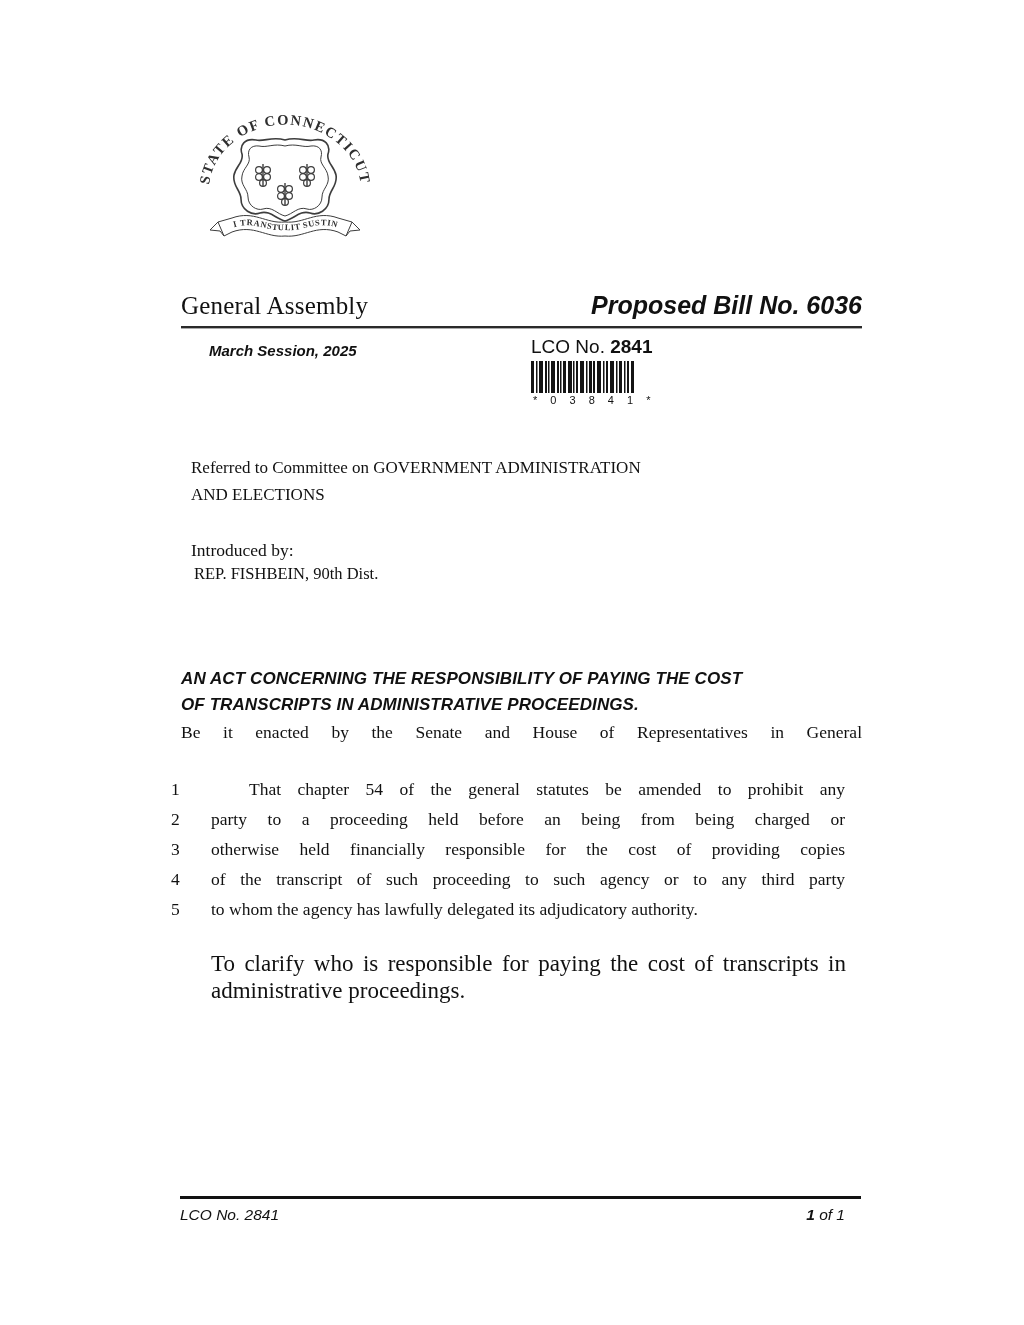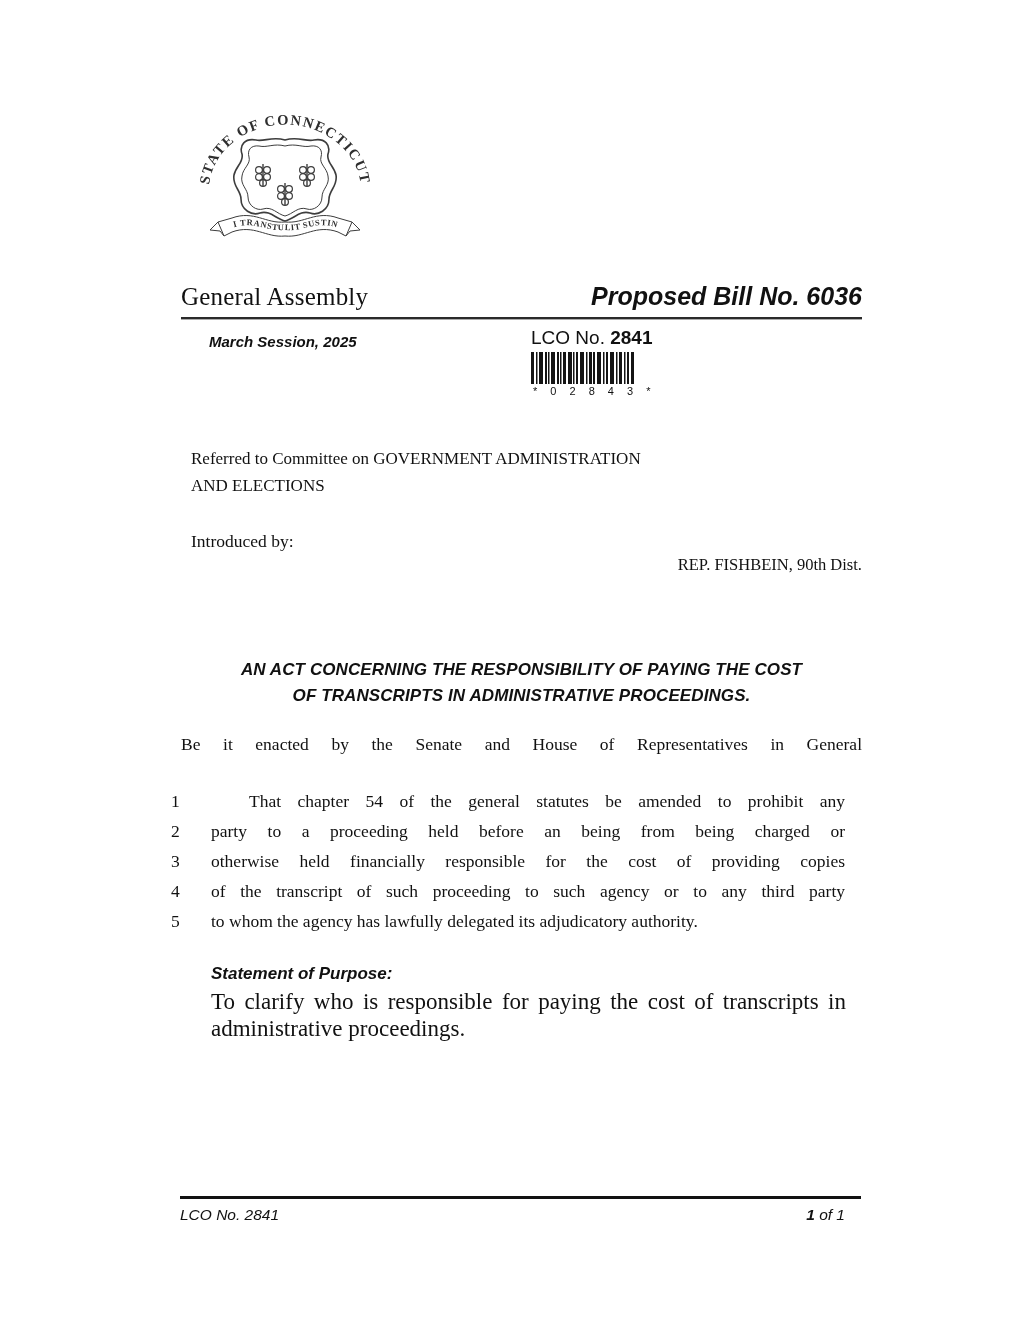--- a/index.html
+++ b/index.html
@@ -14,7 +14,7 @@
     margin:0 auto;
   }
   .seal { position:absolute; left:196px; top:96px; width:178px; height:158px; }
-  .main { position:absolute; left:181px; top:282px; width:681px; }
+  .main { position:absolute; left:181px; top:291px; width:681px; }
 
   
   .hdr-row {

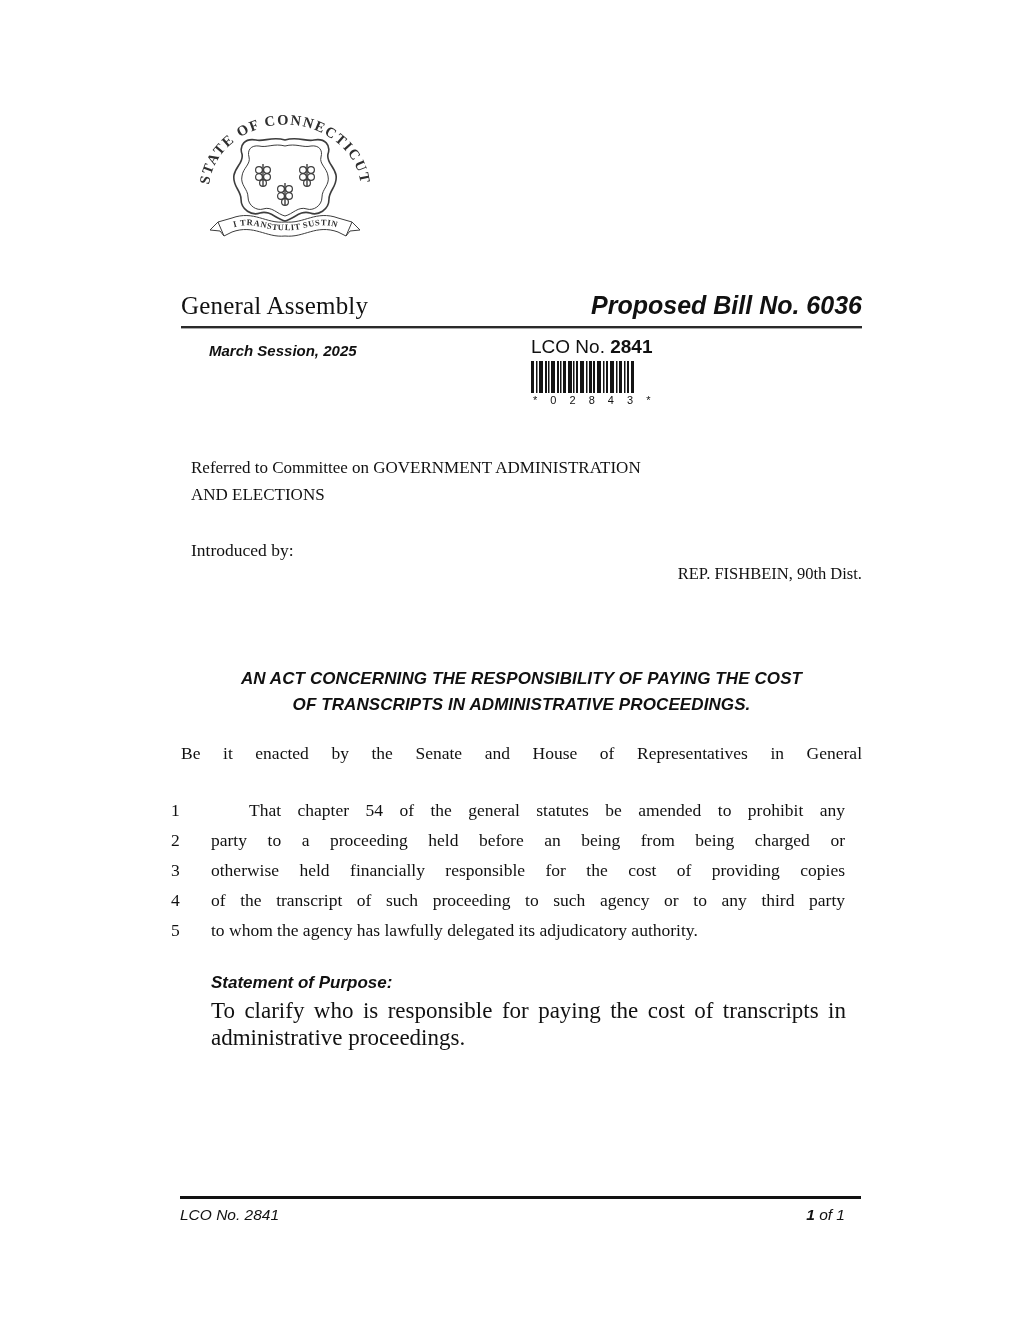--- a/index.html
+++ b/index.html
@@ -180,7 +180,7 @@
             <rect x="100" y="0" width="3" height="32"></rect>
           </g>
         </svg>
-        <div class="barcode-label">* 0 2 8 4 3 *</div>
+        <div class="barcode-label">* 0 3 8 4 1 *</div>
       </div>
     </div>
 

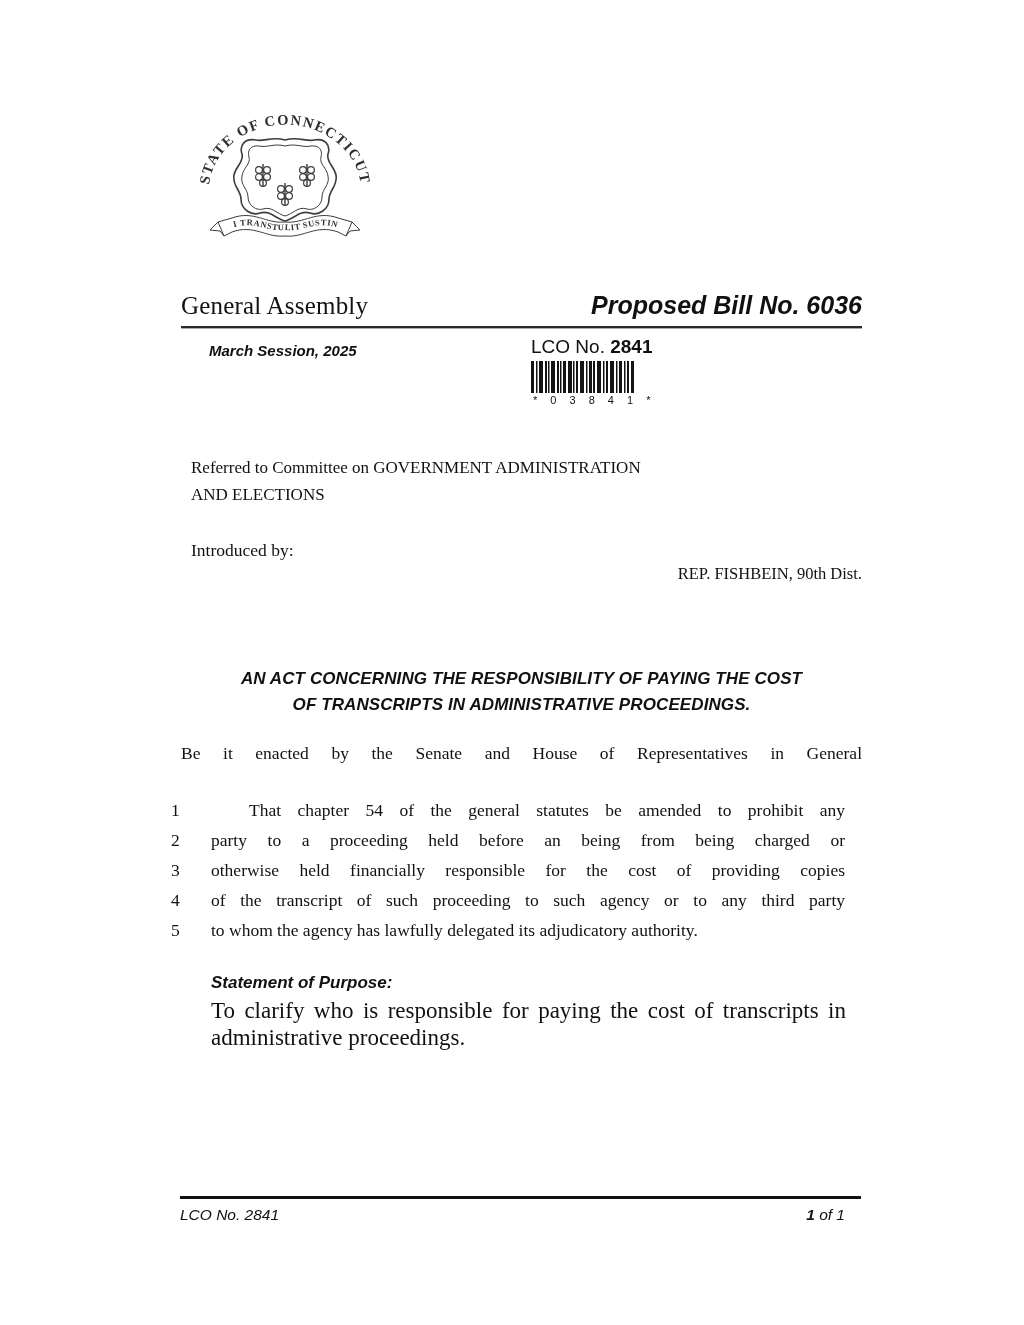--- a/index.html
+++ b/index.html
@@ -47,7 +47,7 @@
   
   .referral { margin-top:52px; padding-left:10px; font-size:17px; line-height:27px; }
   .introduced { margin-top:30px; padding-left:10px; font-size:17.5px; line-height:24px; }
-  .introduced .rep { font-size:16.5px; padding-left:3px;text-align:right; }
+  .introduced .rep { font-size:16.5px; padding-left:3px; }
 
   
   .act-title {

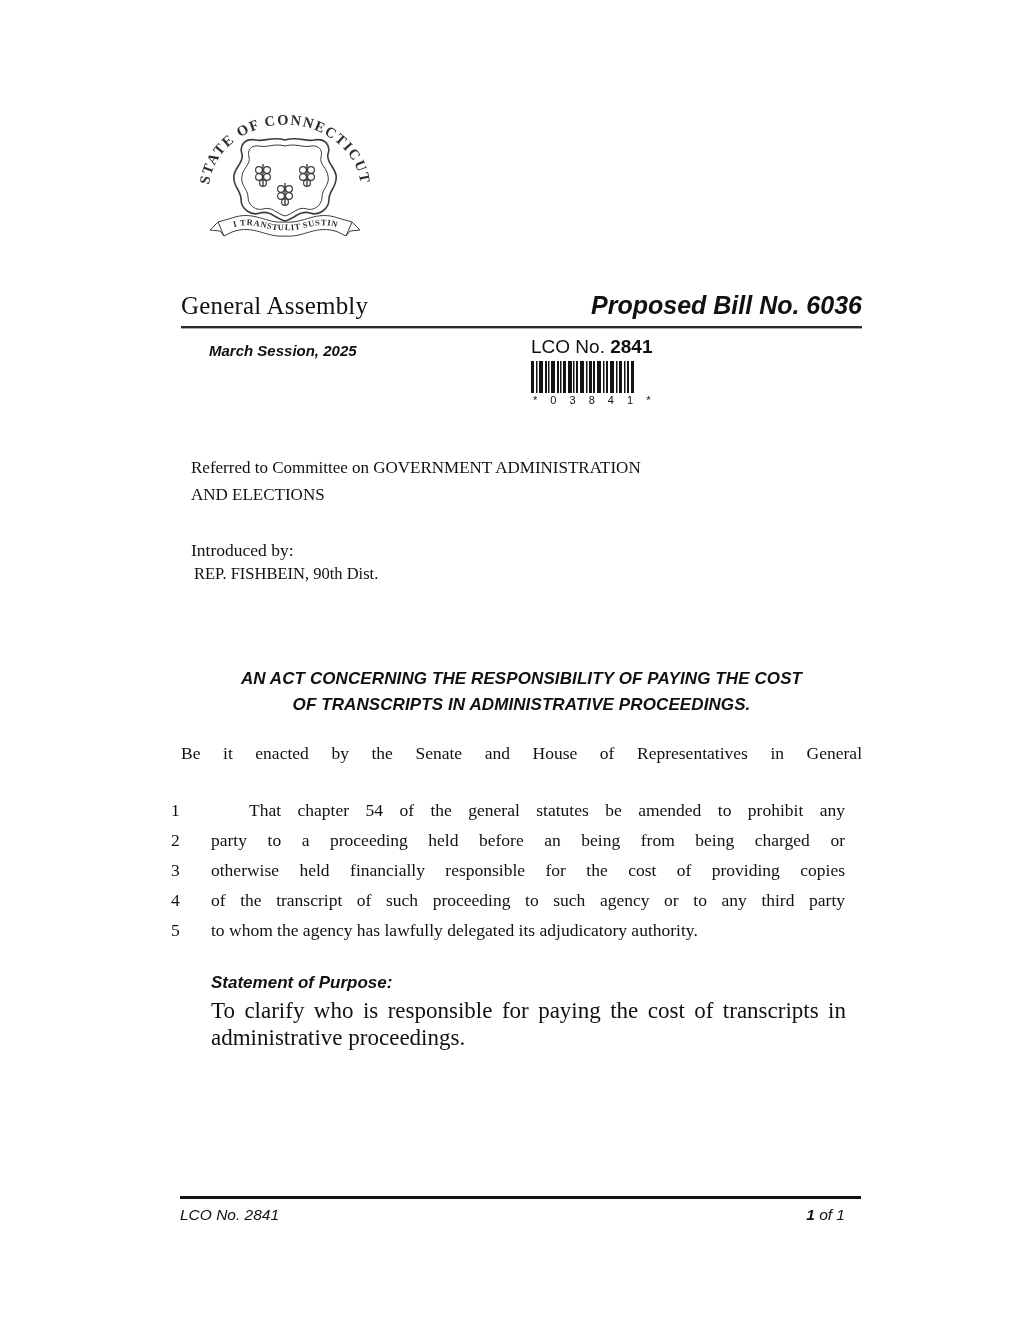--- a/index.html
+++ b/index.html
@@ -56,7 +56,6 @@
     font-weight:bold; font-style:italic;
     font-size:17px; line-height:26px;
     letter-spacing:0.1px;
-    text-align:center;
   }
 
   

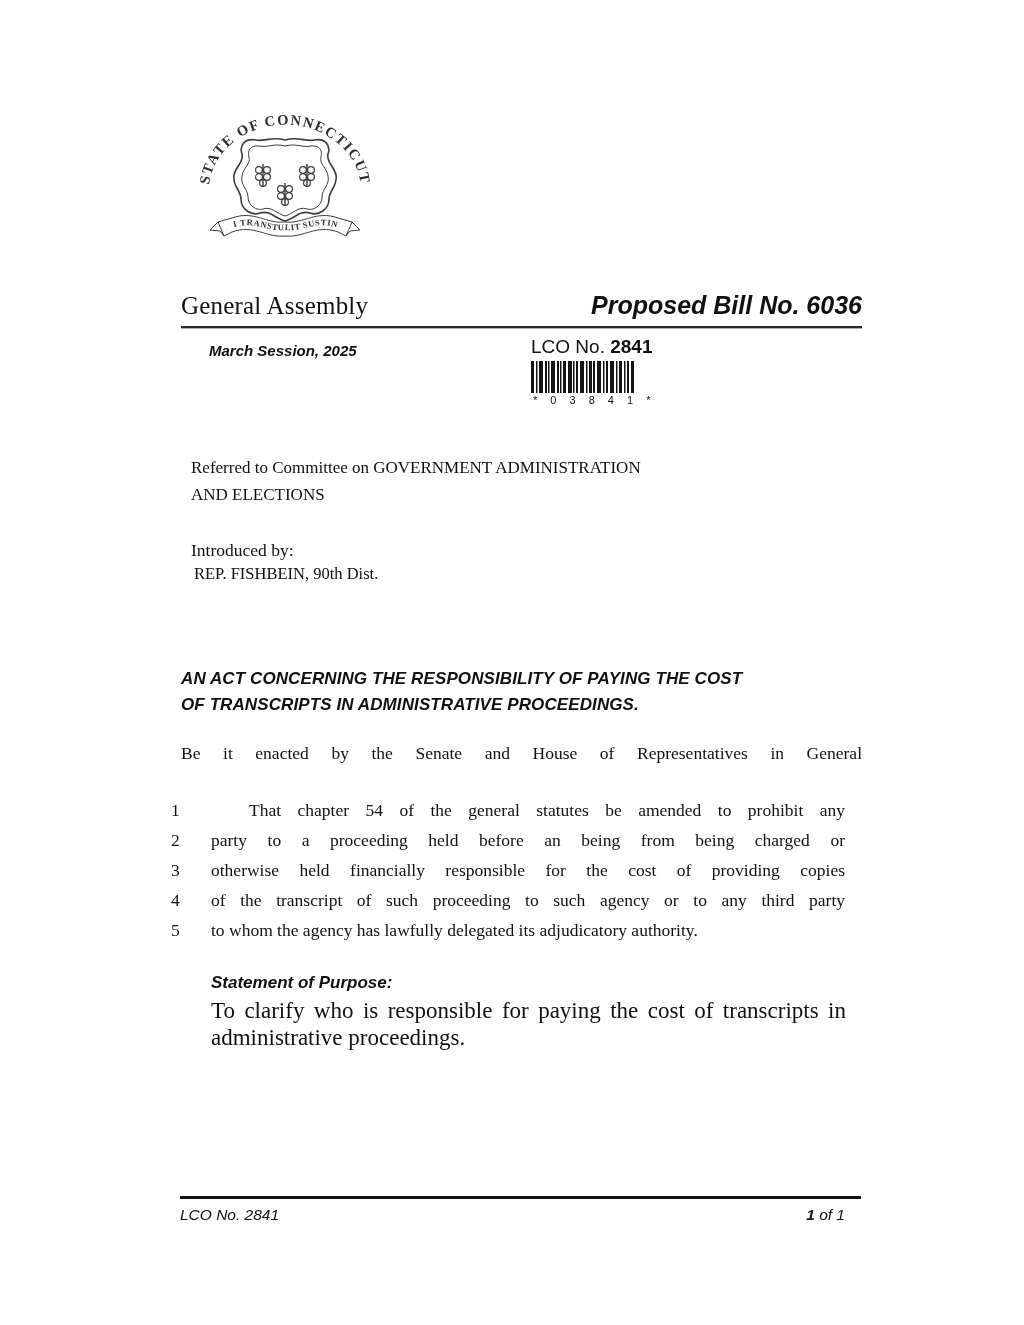--- a/index.html
+++ b/index.html
@@ -59,7 +59,7 @@
   }
 
   
-  .enacting { margin-top:21px; font-size:17.5px; line-height:29px; }
+  .enacting { font-size:17.5px; line-height:29px; }
   .jline { text-align:justify; text-align-last:justify; }
   .jline-last { text-align:left; text-align-last:left; }
 

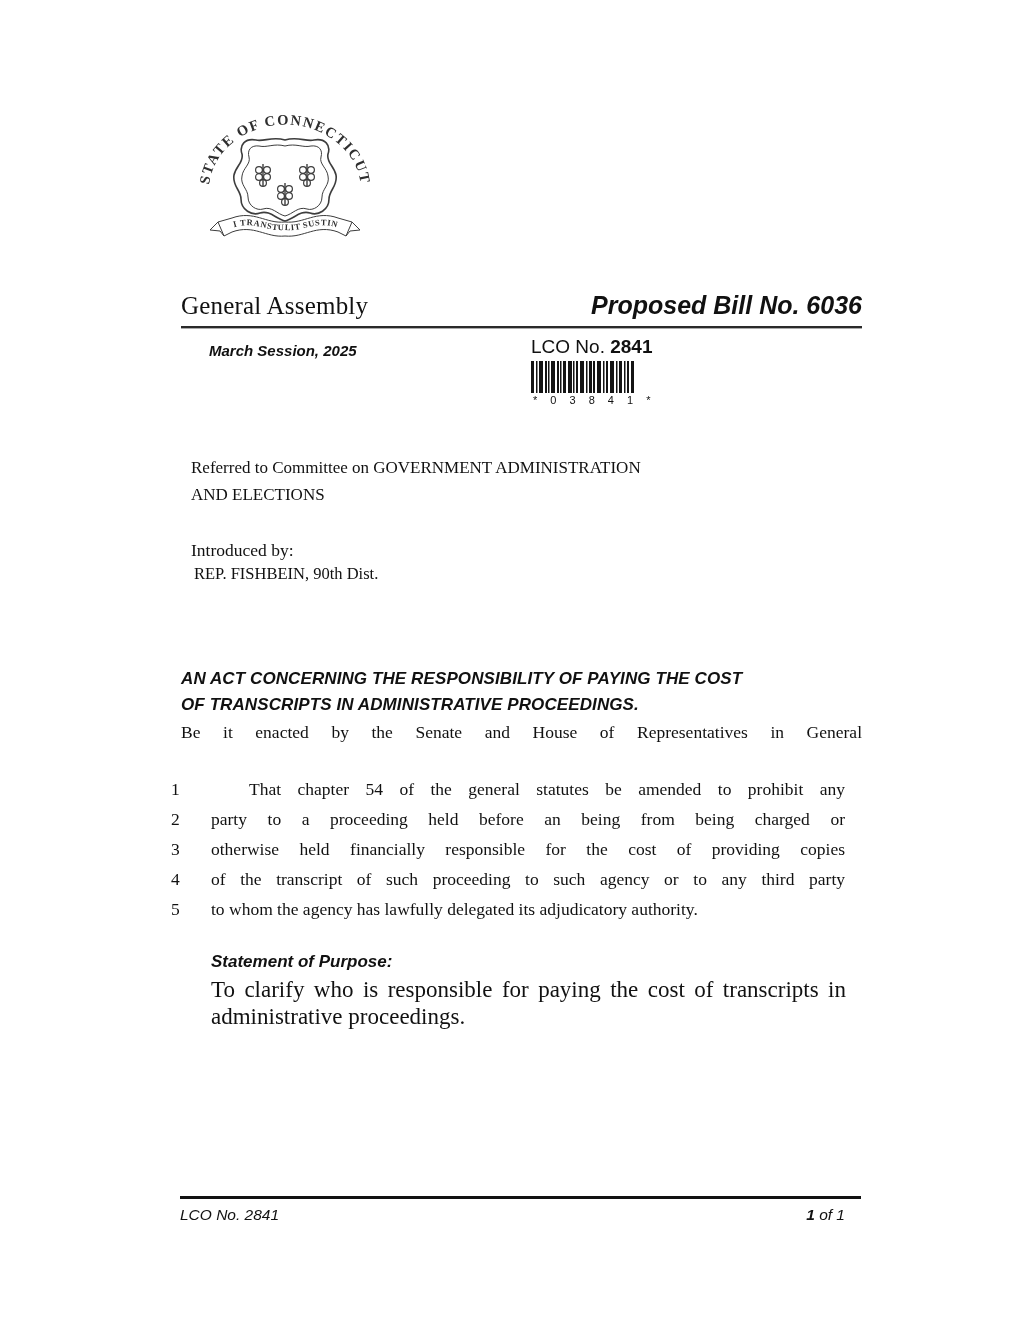--- a/index.html
+++ b/index.html
@@ -226,7 +226,6 @@
     </div>
 
     <div class="statement">
-      <div class="sop-heading">Statement of Purpose:</div>
       <div class="sop-body">
         <div class="jline">To clarify who is responsible for paying the cost of transcripts in</div>
         <div class="jline-last">administrative proceedings.</div>

